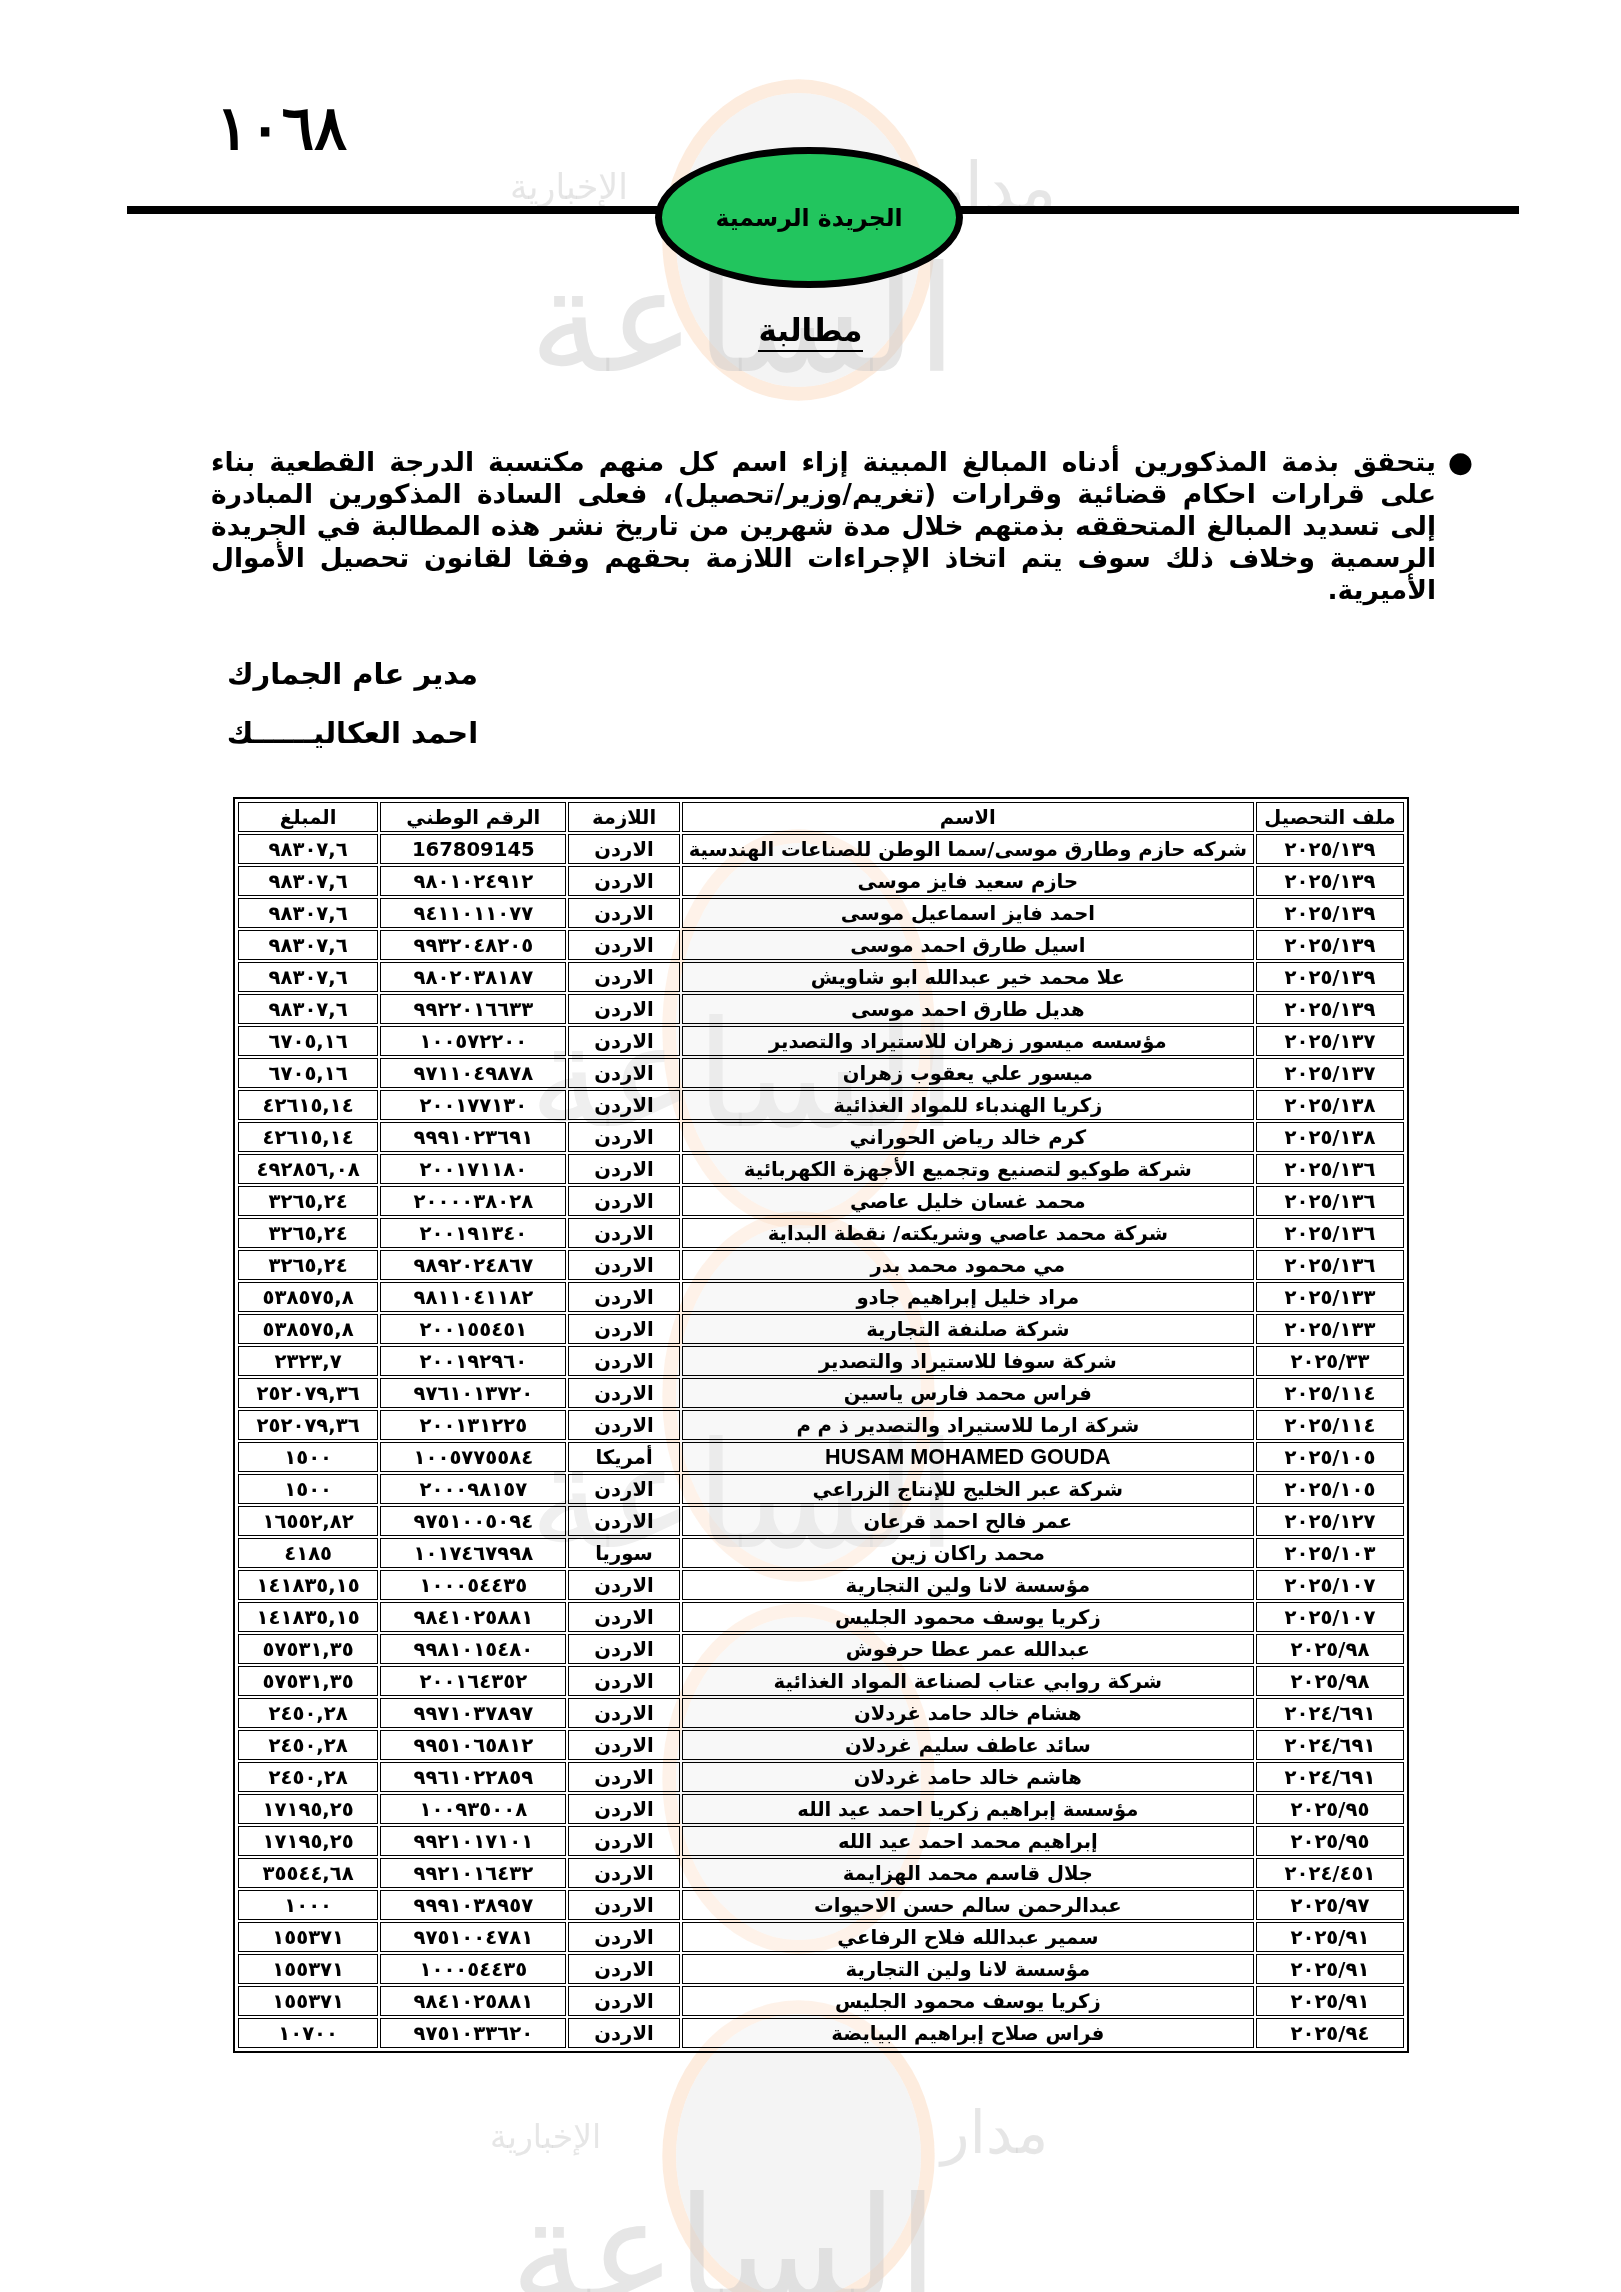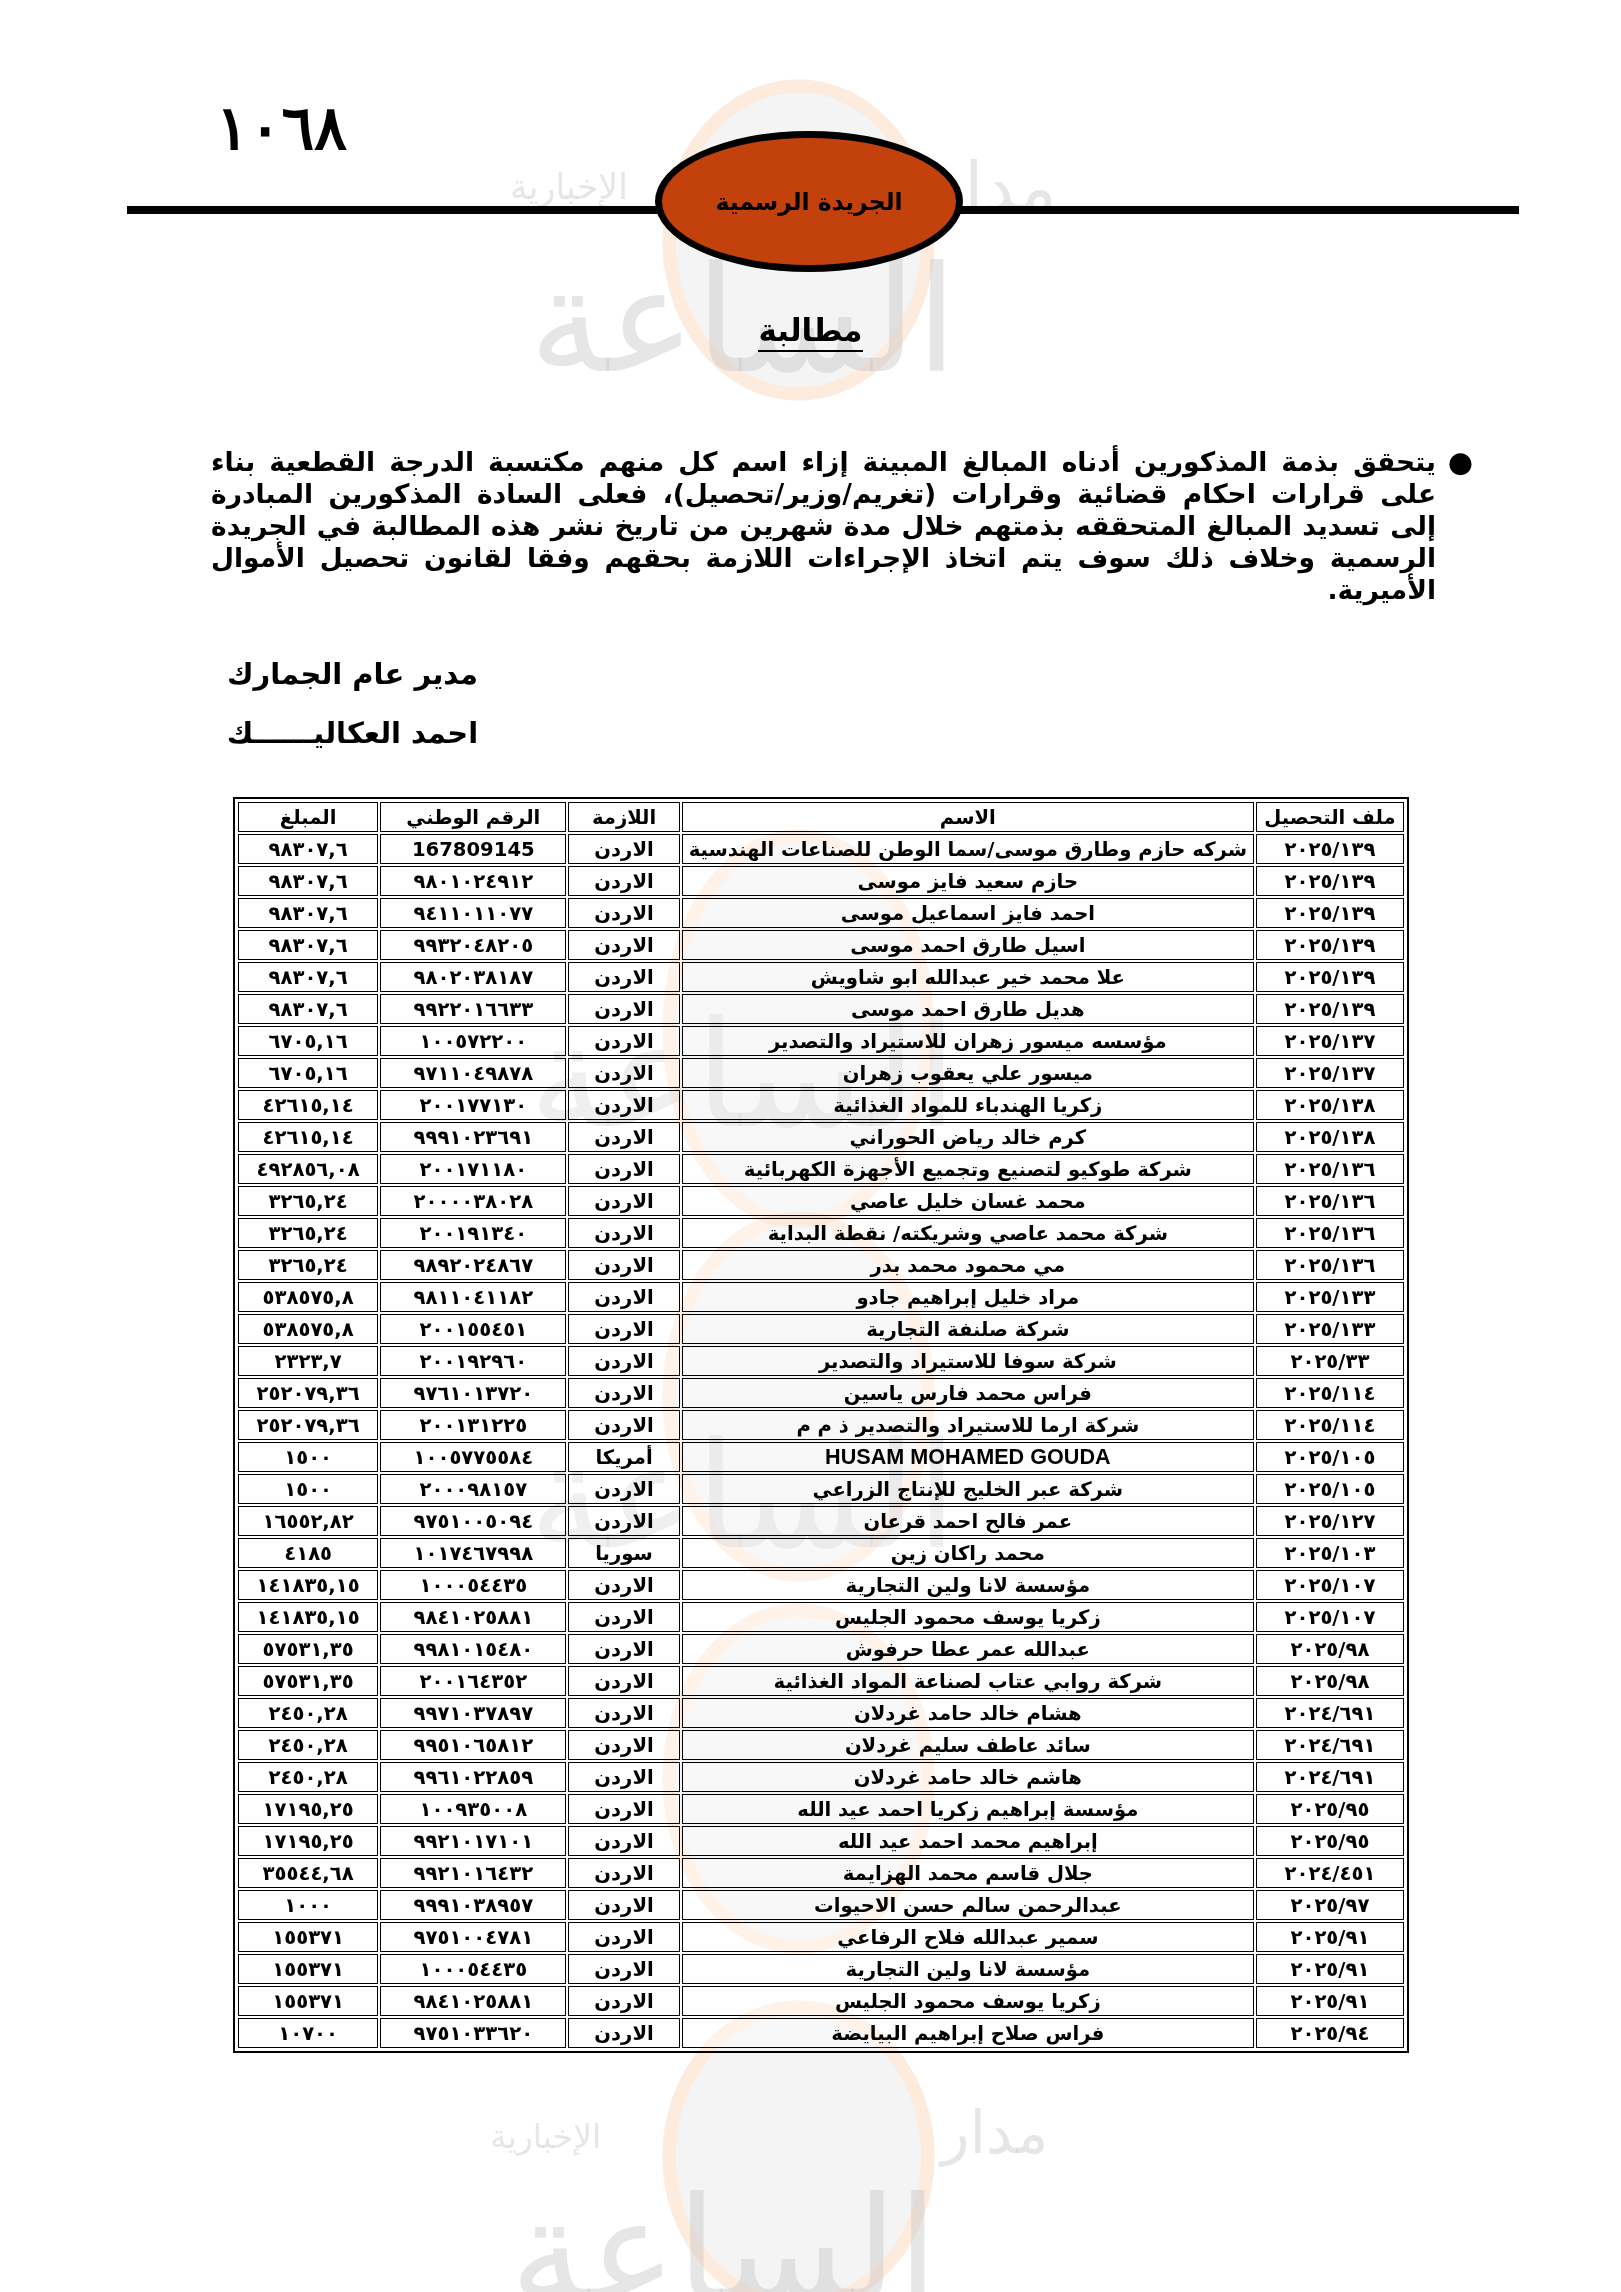--- a/index.html
+++ b/index.html
@@ -25,8 +25,8 @@
     position: absolute; left: 127px; top: 206px; width: 1392px; height: 7.8px; background: #000; z-index: 1;
   }
   .header-oval {
-    position: absolute; left: 655px; top: 131px; width: 294px; height: 127px;
-    border: 7.8px solid #000; border-radius: 50%; background: #c2410c; z-index: 2;
+    position: absolute; left: 655px; top: 147px; width: 294px; height: 127px;
+    border: 7.8px solid #000; border-radius: 50%; background: #22c55e; z-index: 2;
     display: flex; align-items: center; justify-content: center;
   }
   .header-oval span { font-size: 23.5px; font-weight: bold; font-family: "DejaVu Sans", sans-serif; }

